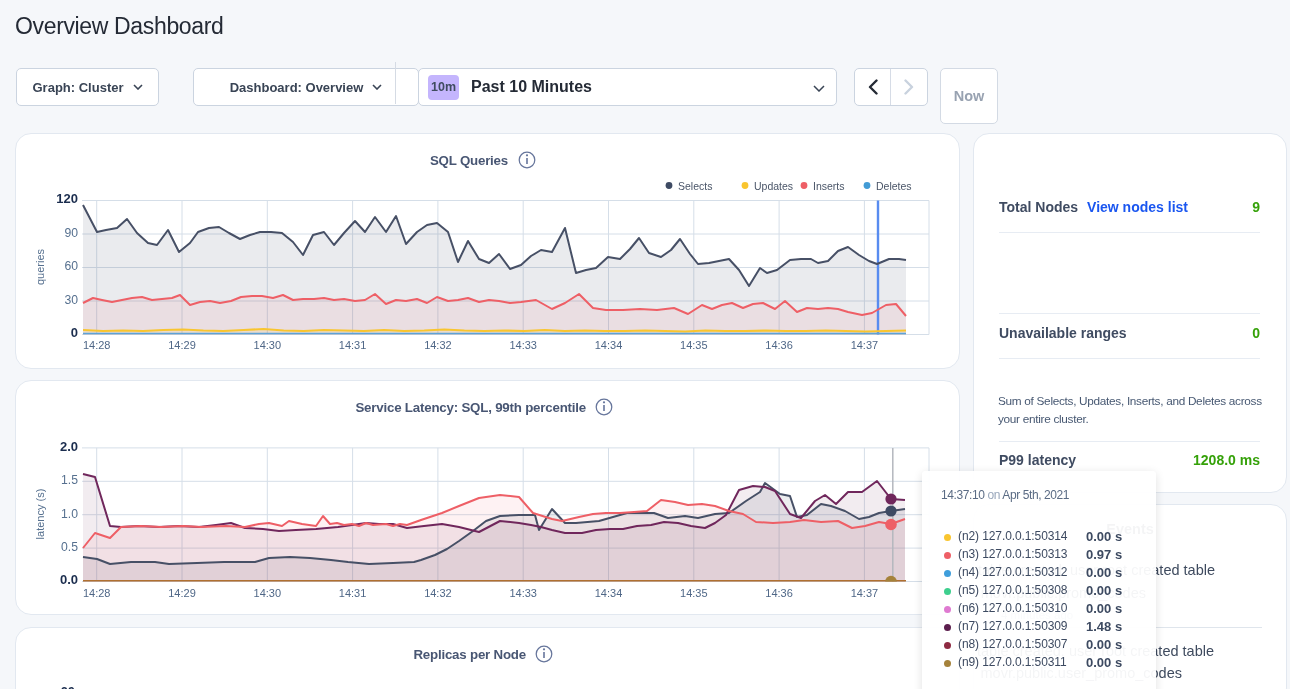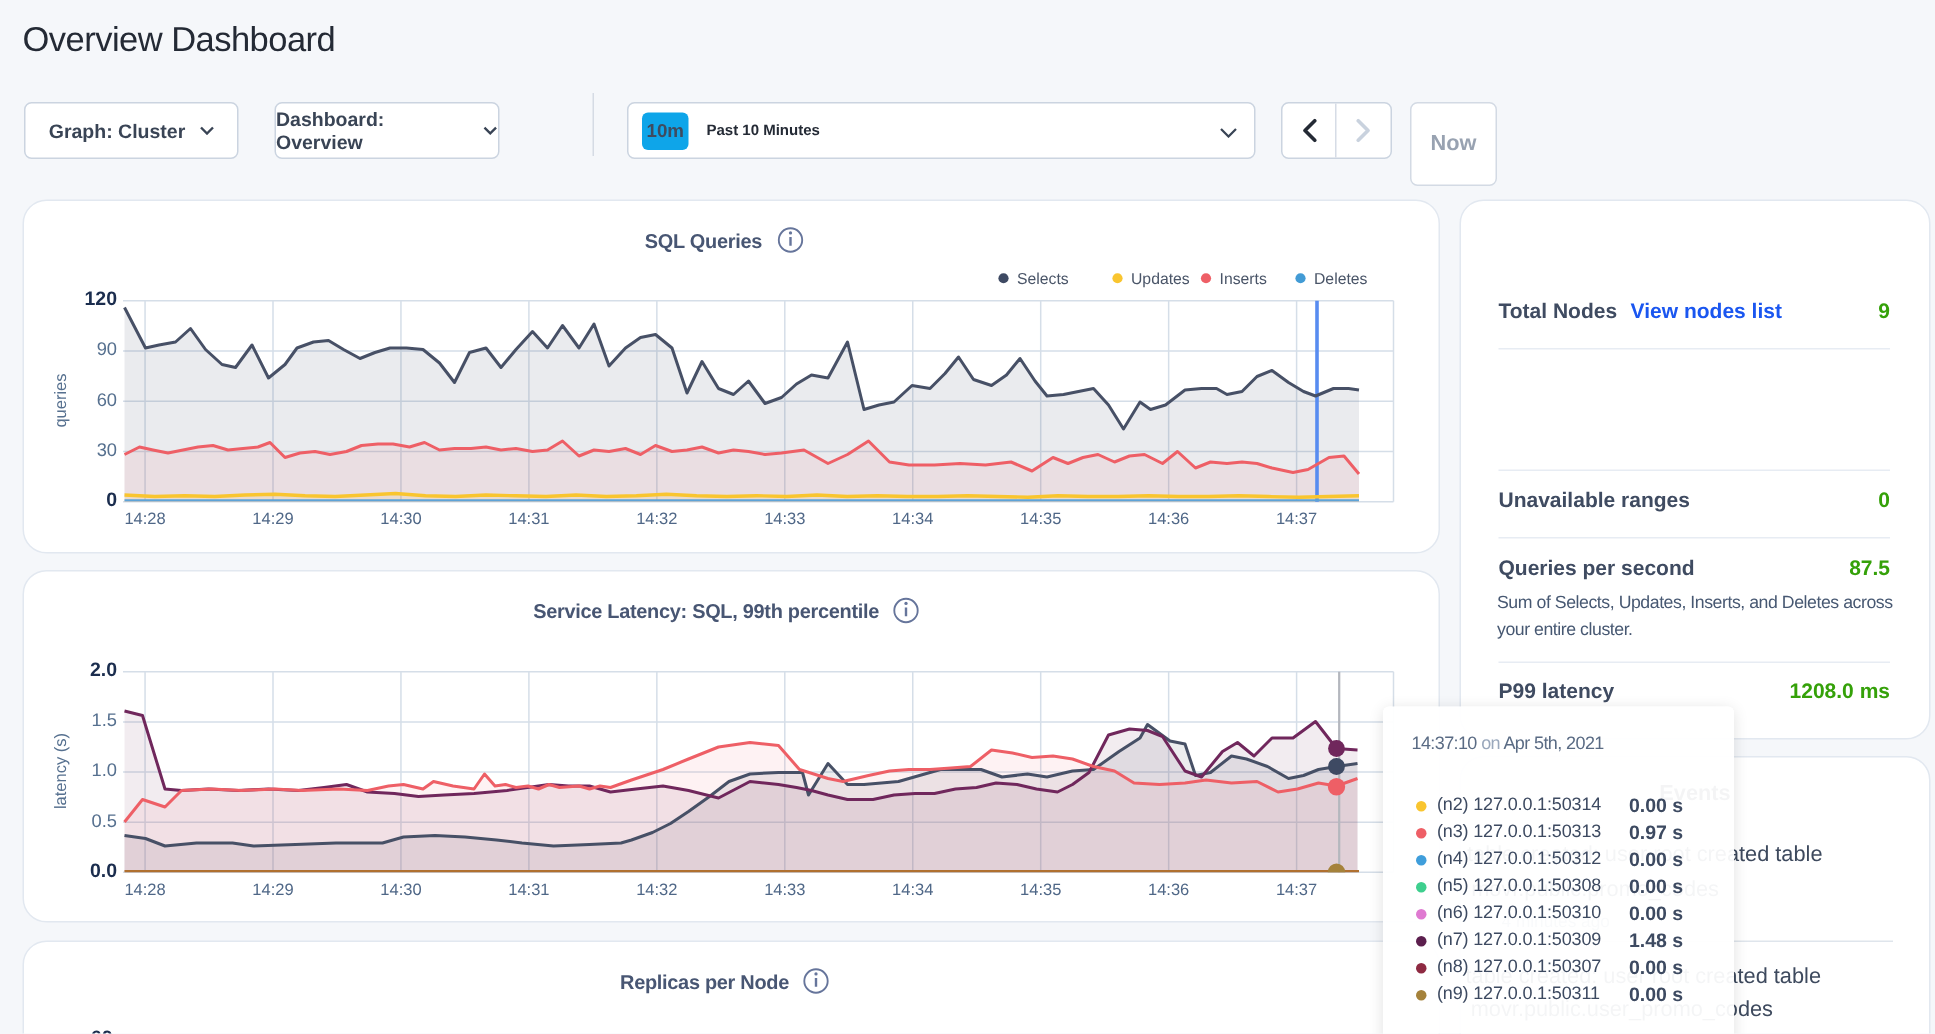--- a/index.html
+++ b/index.html
@@ -39,7 +39,7 @@
 <div class="dd" style="left:16px;width:143px">Graph: Cluster<svg width="10" height="6" viewBox="0 0 10 6" style="margin-left:9px">
       <polyline points="1,1 5,5 9,1" fill="none" stroke="#394455" stroke-width="1.6"></polyline>
     </svg></div>
-<div class="dd" style="left:183px;width:150px">Dashboard: Overview<svg width="10" height="6" viewBox="0 0 10 6" style="margin-left:9px">
+<div class="dd" style="left:193px;width:226px">Dashboard: Overview<svg width="10" height="6" viewBox="0 0 10 6" style="margin-left:9px">
       <polyline points="1,1 5,5 9,1" fill="none" stroke="#394455" stroke-width="1.6"></polyline>
     </svg></div>
 <div class="divider"></div>

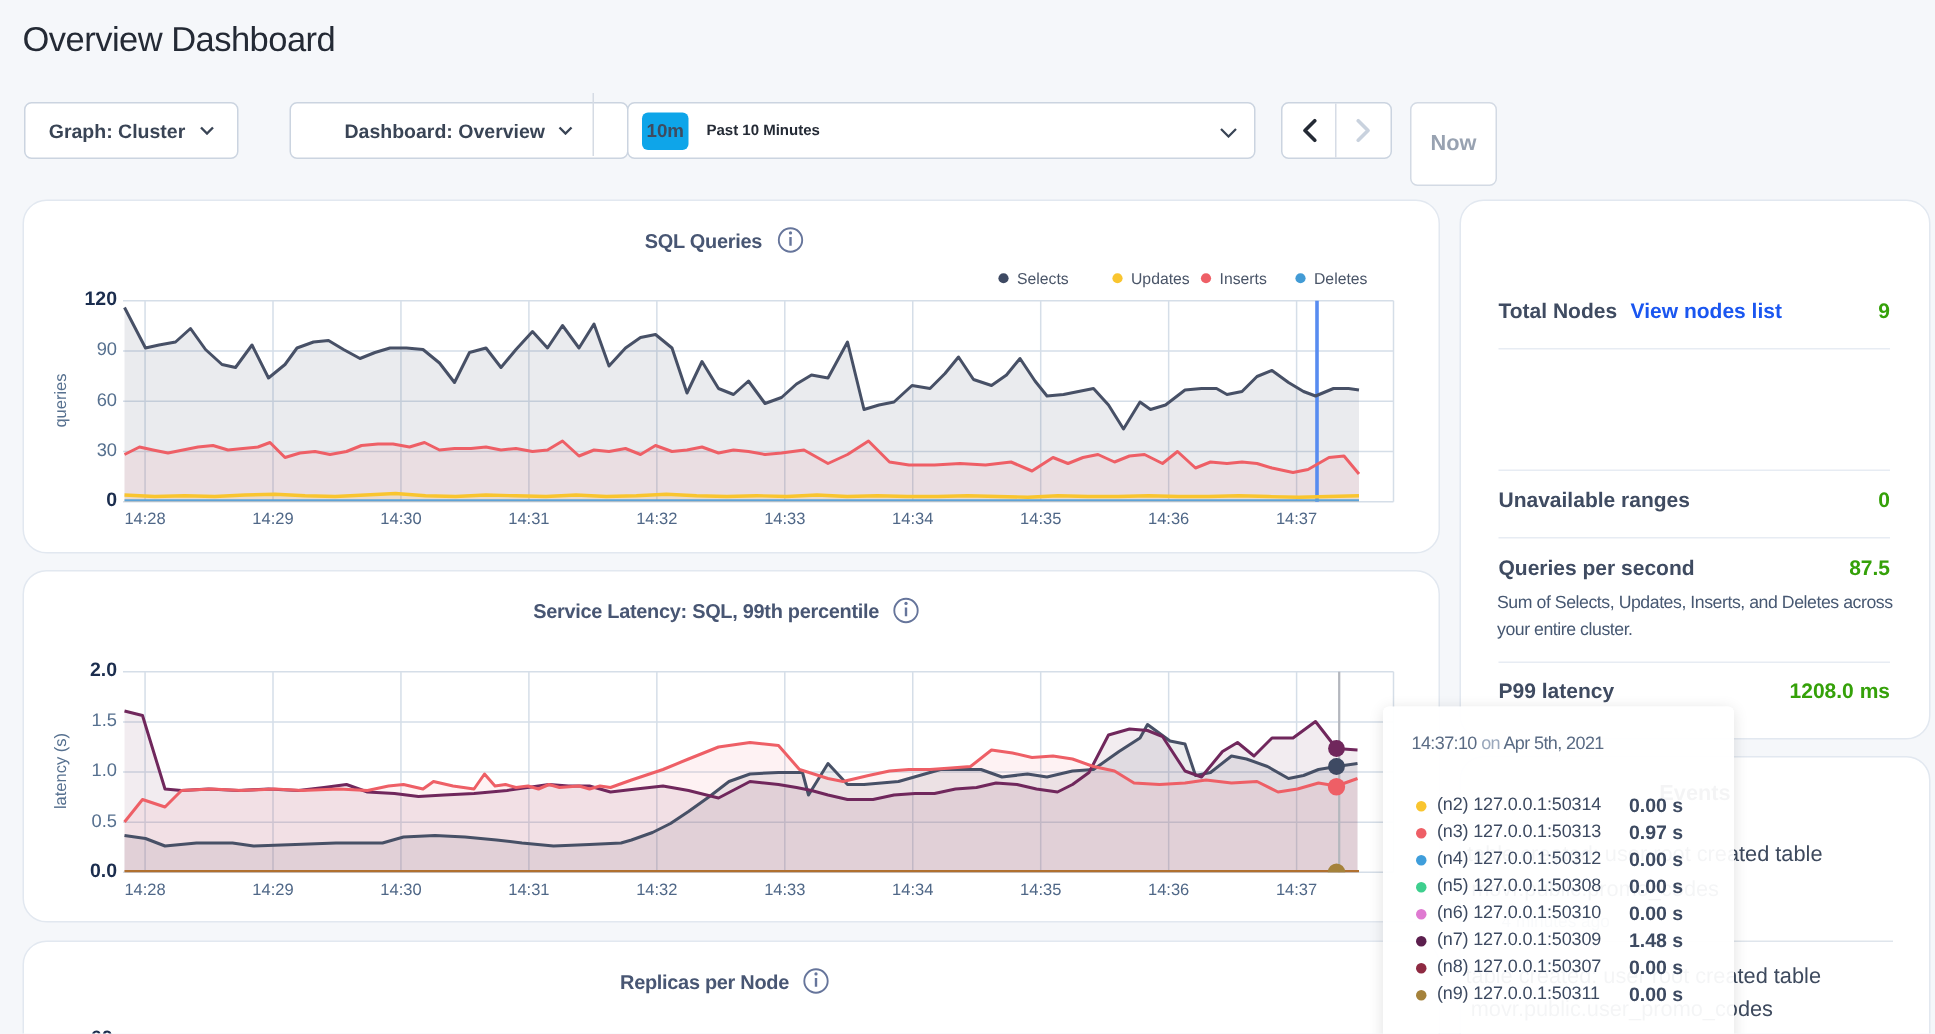--- a/index.html
+++ b/index.html
@@ -6,7 +6,7 @@
 .dd { position:absolute; top:68px; height:38px; background:#fff; border:1px solid #cbd4e0; border-radius:5px; display:flex; align-items:center; justify-content:center; font-size:13px; font-weight:bold; color:#394455; }
 .divider { position:absolute; left:395px; top:62px; width:1px; height:42px; background:#d5dbe4; }
 .timebox { position:absolute; left:418px; top:68px; width:419px; height:38px; background:#fff; border:1px solid #cbd4e0; border-radius:5px; display:flex; align-items:center; }
-.badge10 { margin-left:9px; background:#0ea5e9; border-radius:4px; font-size:12.5px; font-weight:bold; color:#3f4b5f; width:31px; height:25px; display:flex; align-items:center; justify-content:center; }
+.badge10 { margin-left:9px; background:#c4b5fd; border-radius:4px; font-size:12.5px; font-weight:bold; color:#3f4b5f; width:31px; height:25px; display:flex; align-items:center; justify-content:center; }
 .tbtext { margin-left:12px; font-size:10px; font-weight:bold; color:#242a35; }
 .tbchev { position:absolute; right:11px; top:16px; }
 .arrows { position:absolute; left:854px; top:68px; width:74px; height:38px; background:#fff; border:1px solid #cbd4e0; border-radius:5px; display:flex; }

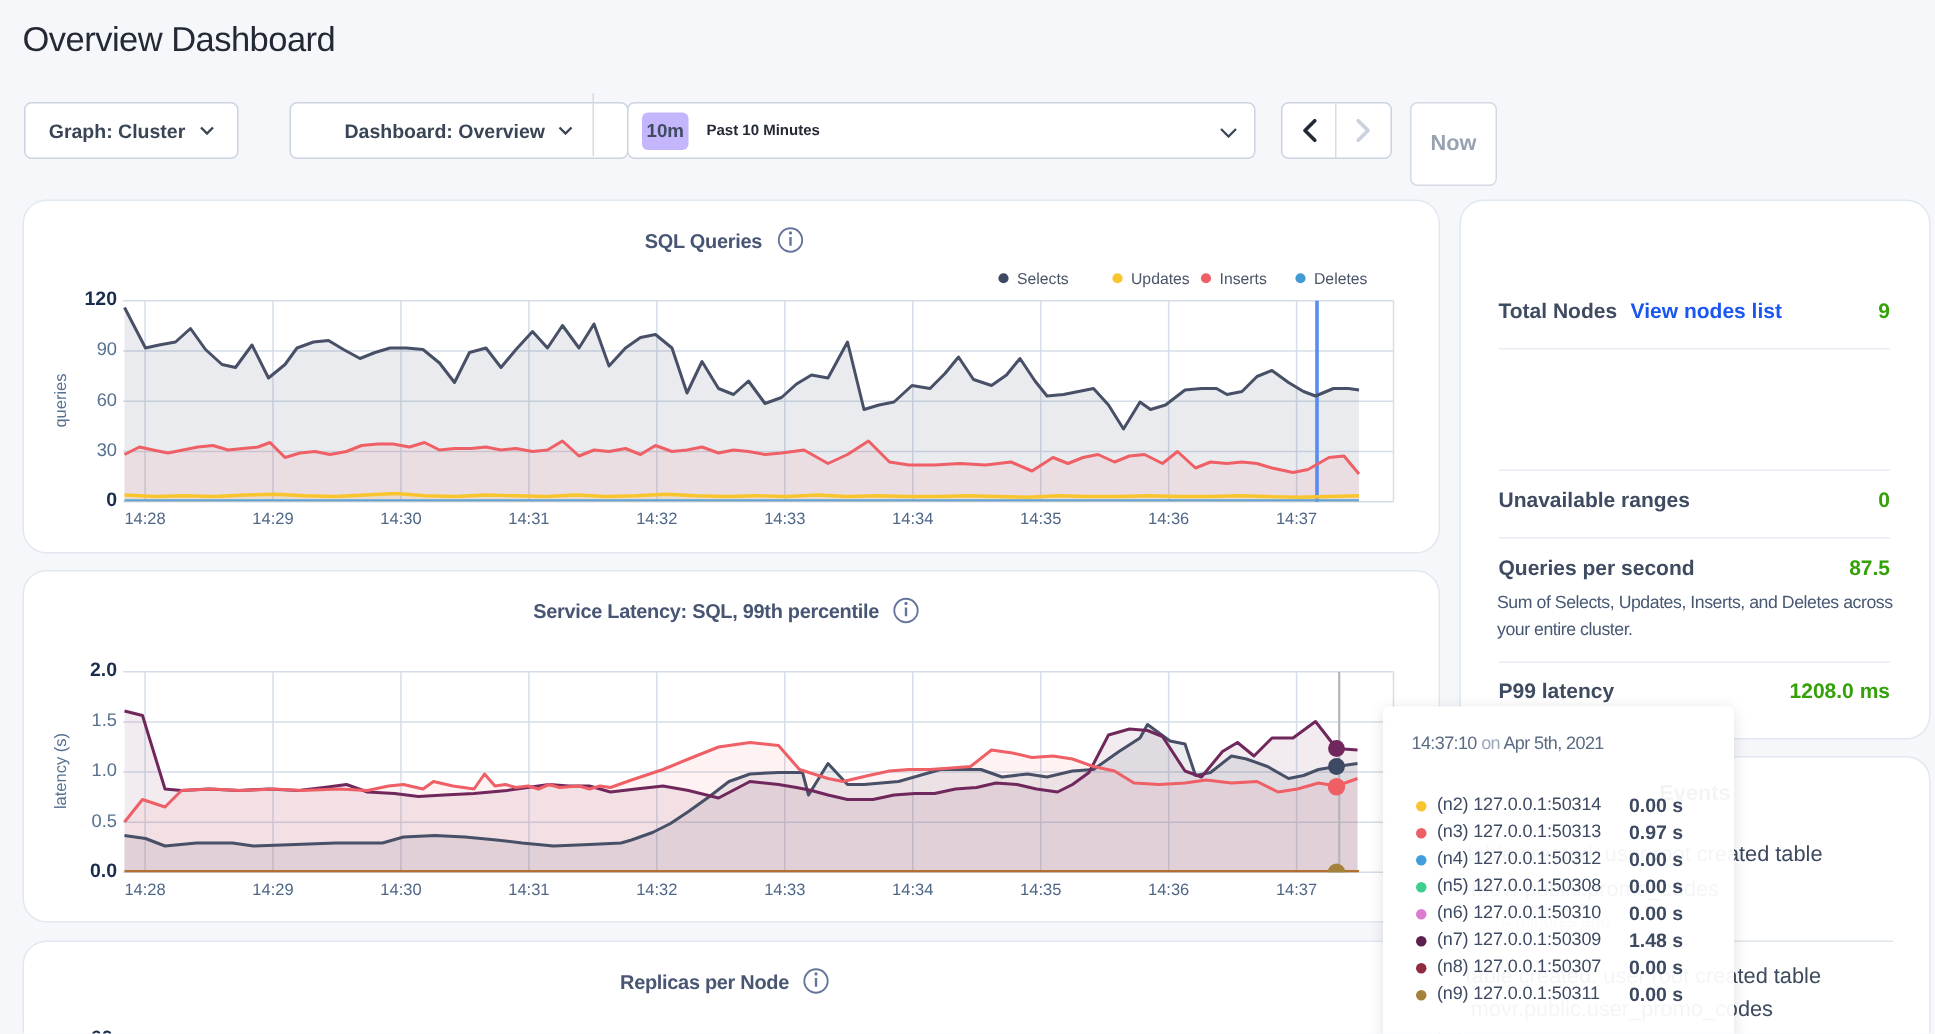--- a/index.html
+++ b/index.html
@@ -7,7 +7,7 @@
 .divider { position:absolute; left:395px; top:62px; width:1px; height:42px; background:#d5dbe4; }
 .timebox { position:absolute; left:418px; top:68px; width:419px; height:38px; background:#fff; border:1px solid #cbd4e0; border-radius:5px; display:flex; align-items:center; }
 .badge10 { margin-left:9px; background:#c4b5fd; border-radius:4px; font-size:12.5px; font-weight:bold; color:#3f4b5f; width:31px; height:25px; display:flex; align-items:center; justify-content:center; }
-.tbtext { margin-left:12px; font-size:10px; font-weight:bold; color:#242a35; }
+.tbtext { margin-left:12px; font-size:16px; font-weight:bold; color:#242a35; }
 .tbchev { position:absolute; right:11px; top:16px; }
 .arrows { position:absolute; left:854px; top:68px; width:74px; height:38px; background:#fff; border:1px solid #cbd4e0; border-radius:5px; display:flex; }
 .arr { width:37px; display:flex; align-items:center; justify-content:center; }

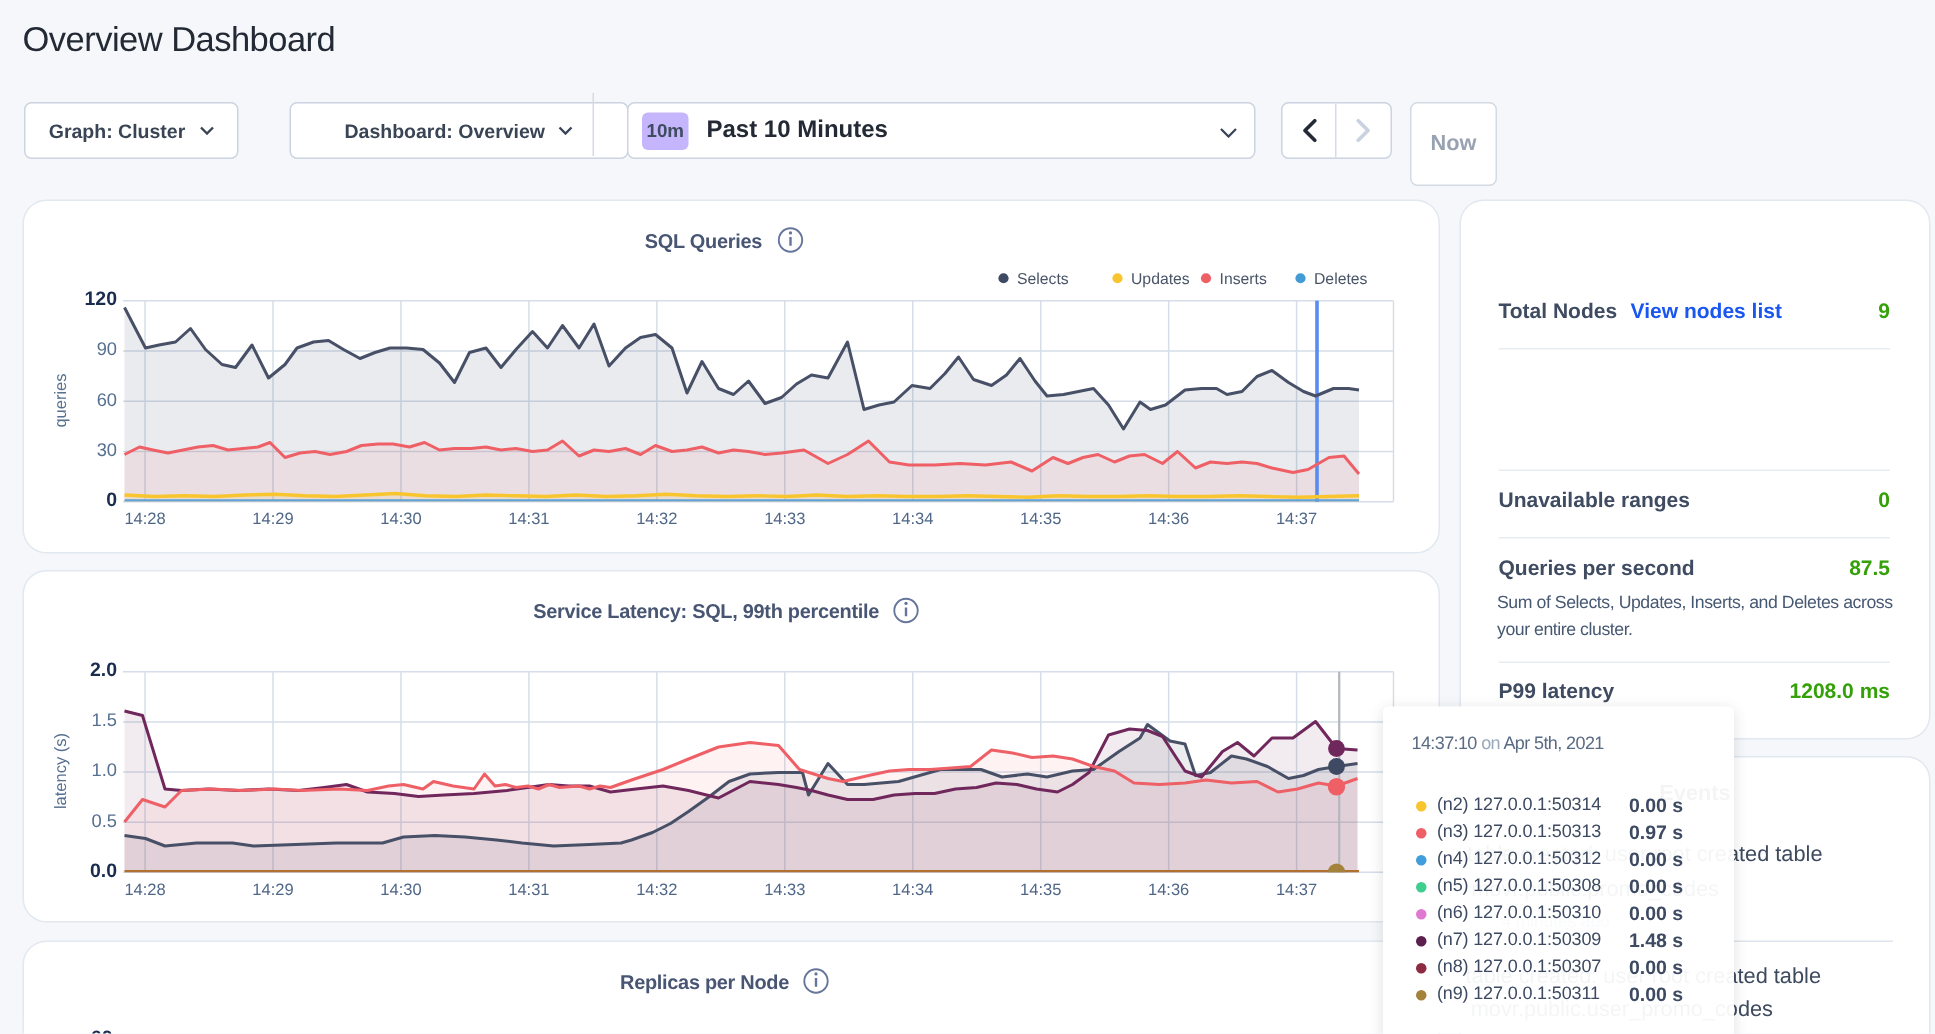--- a/index.html
+++ b/index.html
@@ -199,7 +199,6 @@
 <div class="shr" style="top:179px"></div>
 <div class="srow" style="top:191px"><span class="sl">Unavailable ranges</span><span class="sv">0</span></div>
 <div class="shr" style="top:224px"></div>
-<div class="srow" style="top:236px"><span class="sl">Queries per second</span><span class="sv">87.5</span></div>
 <div class="ssub" style="top:258px">Sum of Selects, Updates, Inserts, and Deletes across<br>your entire cluster.</div>
 <div class="shr" style="top:307px"></div>
 <div class="srow" style="top:318px"><span class="sl">P99 latency</span><span class="sv">1208.0 ms</span></div>

